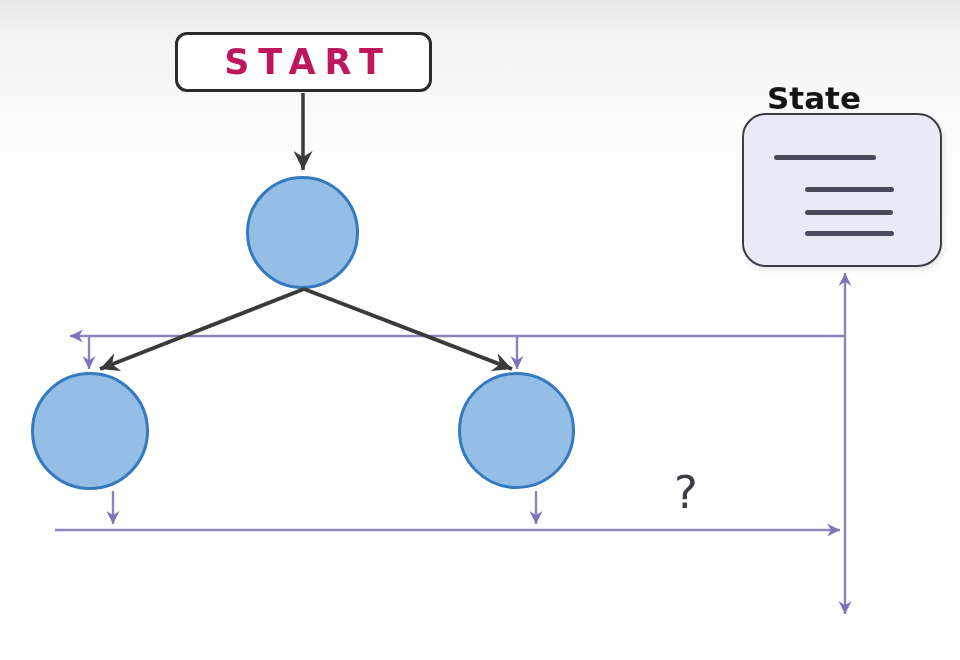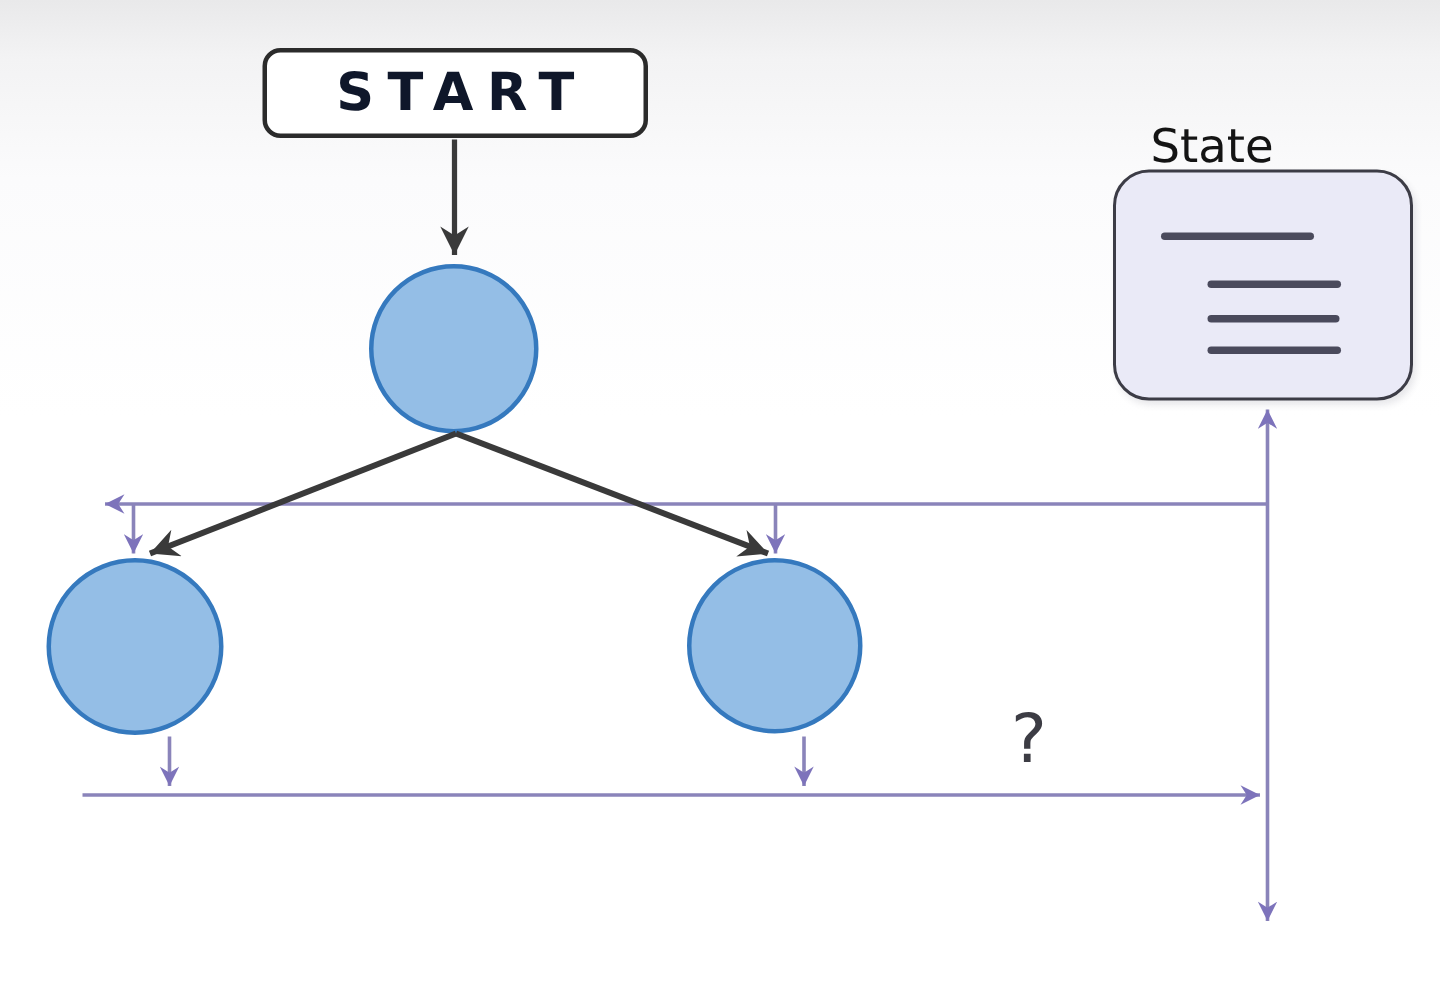--- a/index.html
+++ b/index.html
@@ -47,7 +47,7 @@
     font-weight: 600;
     letter-spacing: 9px;
     text-indent: 9px;
-    color: #0f172a;
+    color: #be185d;
   }
   .state-label {
     position: absolute;

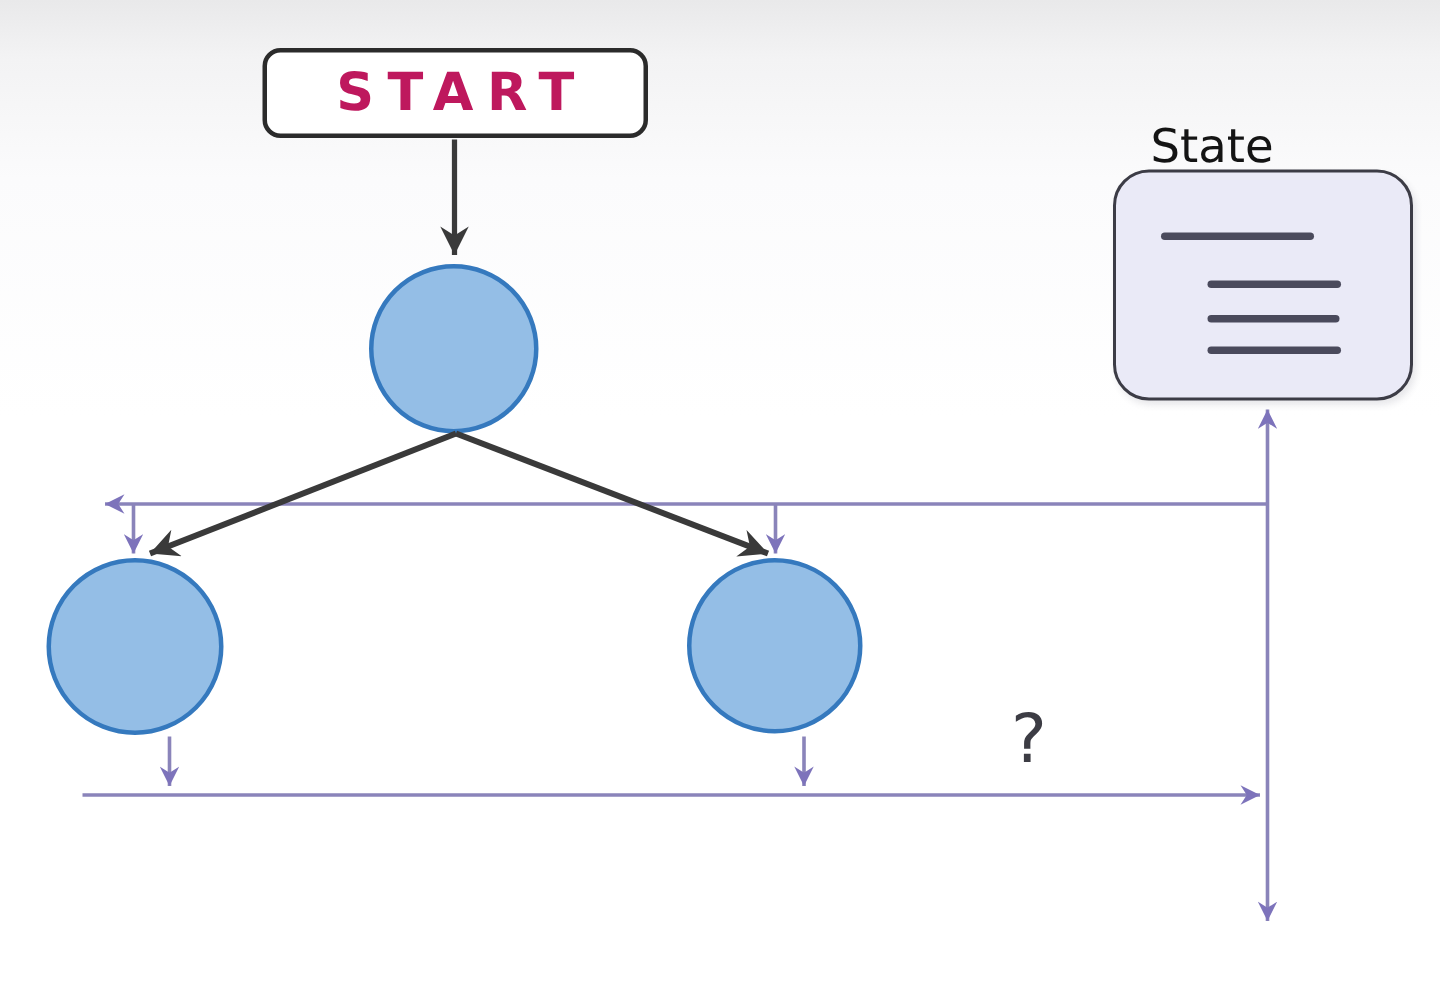--- a/index.html
+++ b/index.html
@@ -53,7 +53,7 @@
     position: absolute;
     left: 767px; top: 80px;
     font-size: 31px;
-    font-weight: normal;
+    font-weight: bold;
     color: #141414;
     z-index: 4;
   }

